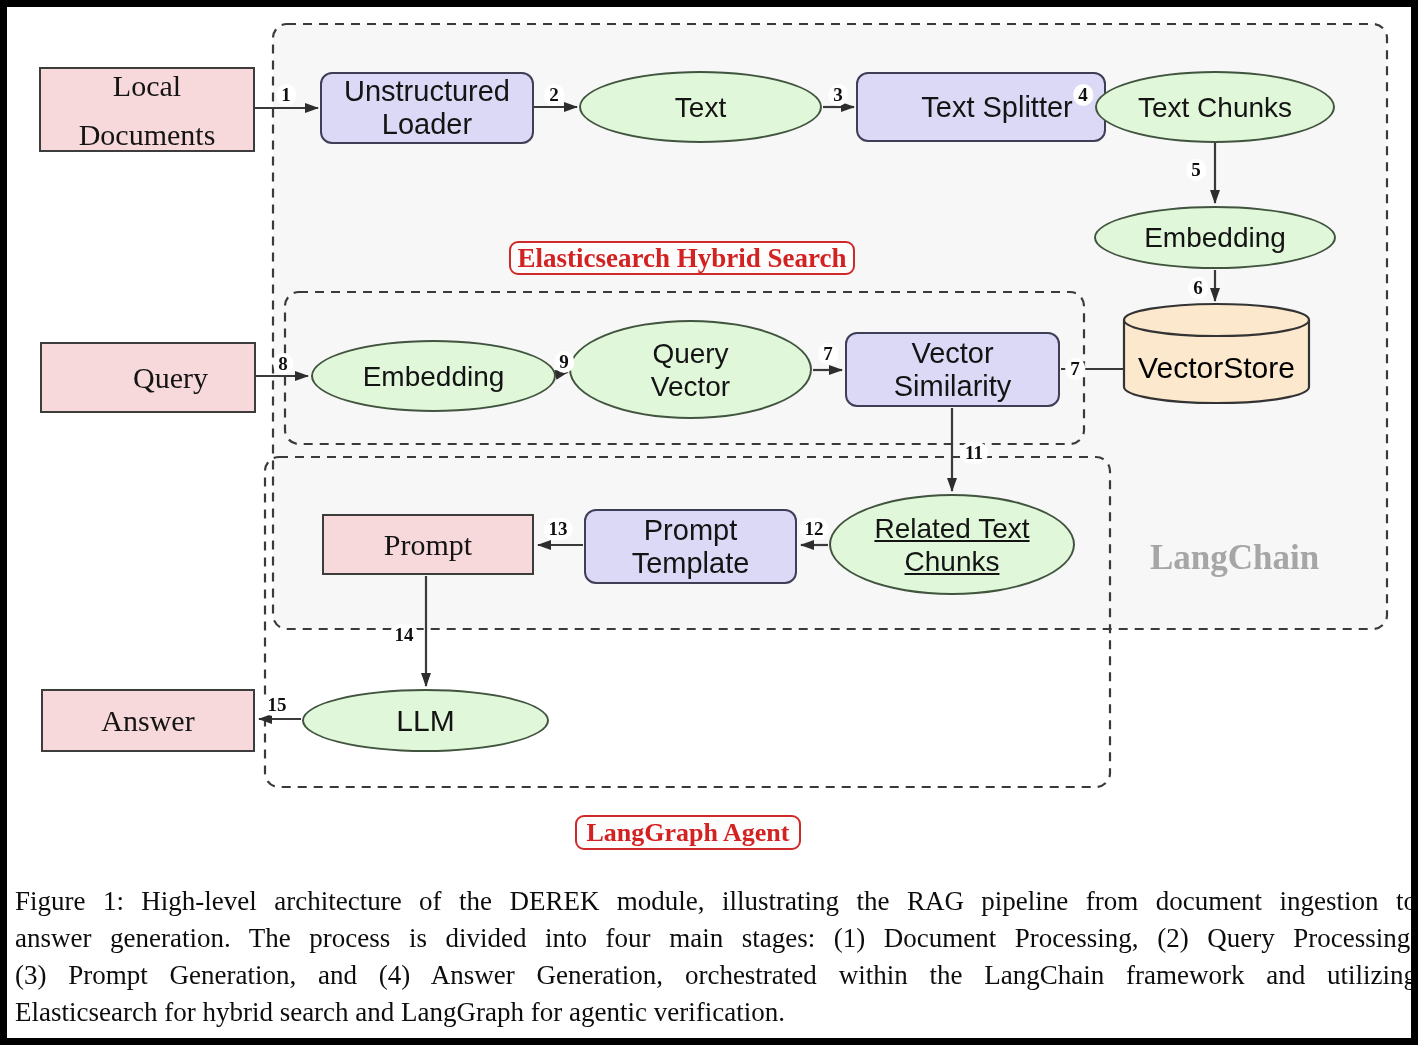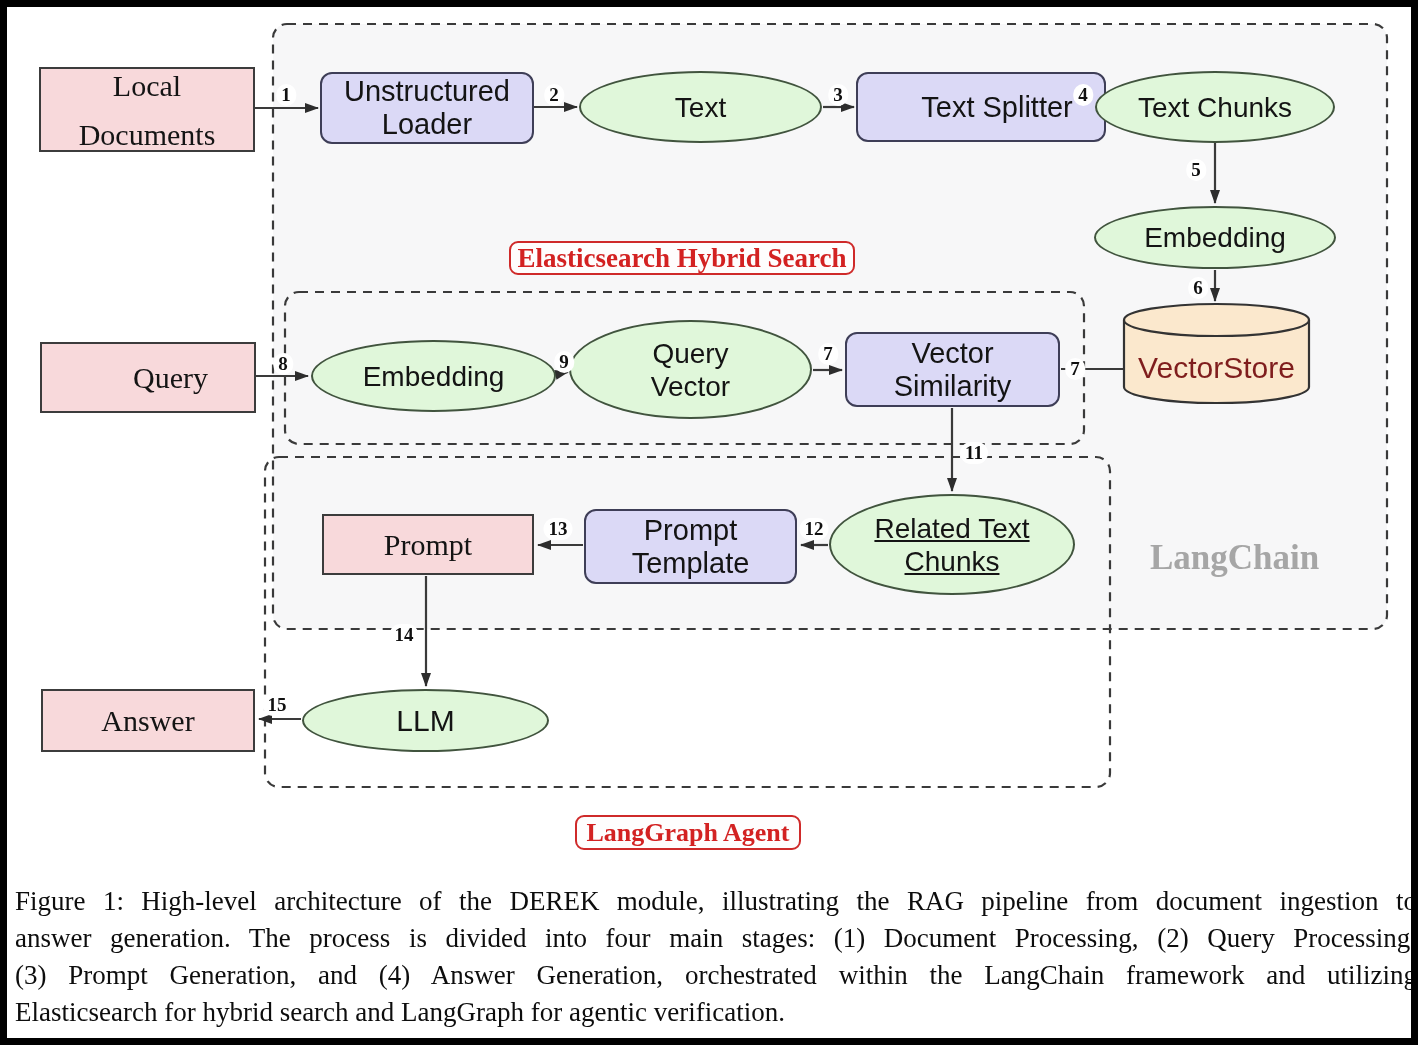--- a/index.html
+++ b/index.html
@@ -22,7 +22,7 @@
   .green { background:#e0f7da; border:2px solid #41543e; border-radius:50%;
            font-family:"Liberation Sans", sans-serif; font-size:28px; line-height:33px; }
   .cyl-label { position:absolute; z-index:2; display:flex; align-items:center; justify-content:center;
-           font-family:"Liberation Sans", sans-serif; font-size:30px; color:#7f1d1d; }
+           font-family:"Liberation Sans", sans-serif; font-size:30px; color:#000000; }
 
   .elabel {
     position:absolute; transform:translate(-50%,-50%); z-index:3;

